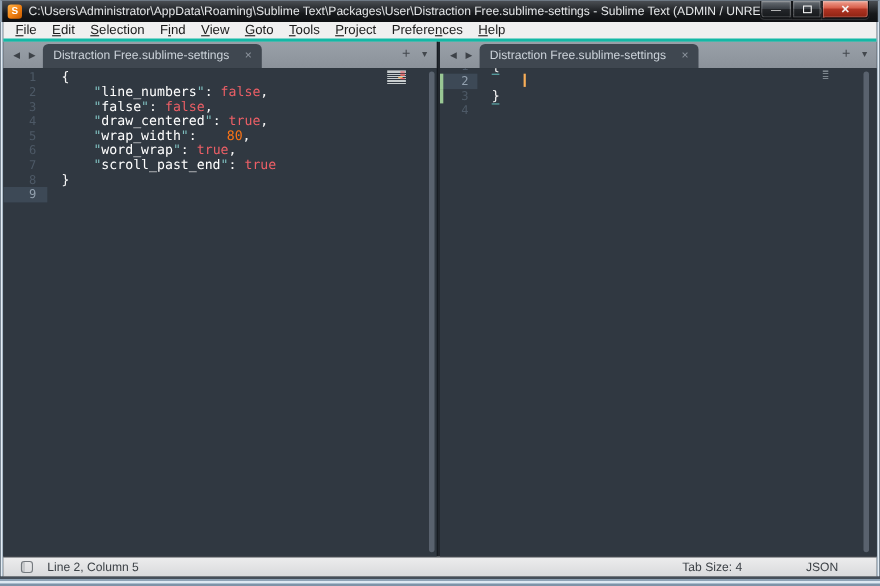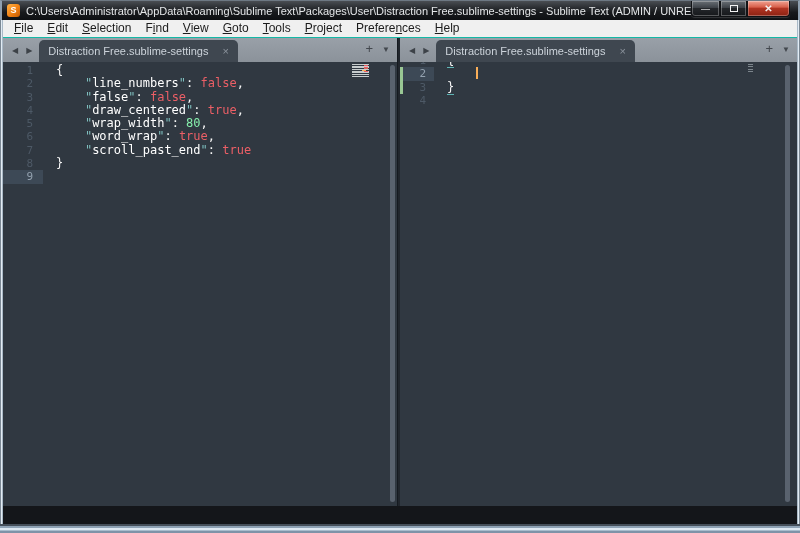--- a/index.html
+++ b/index.html
@@ -45,7 +45,7 @@
   .content { width:794px; display:flex; flex-direction:column; }
 
   
-  .menubar { height:18px; background:#f0f0f0; display:flex; align-items:center; padding-left:4px; border-bottom:1px solid #14b8a6; }
+  .menubar { height:18px; background:#f0f0f0; display:flex; align-items:center; padding-left:4px; border-bottom:3px solid #14b8a6; }
   .menu-item { font-size:12px; color:#1c1c1c; padding:0 7px; line-height:17px; cursor:default; }
   .menu-item u { text-decoration:underline; }
 

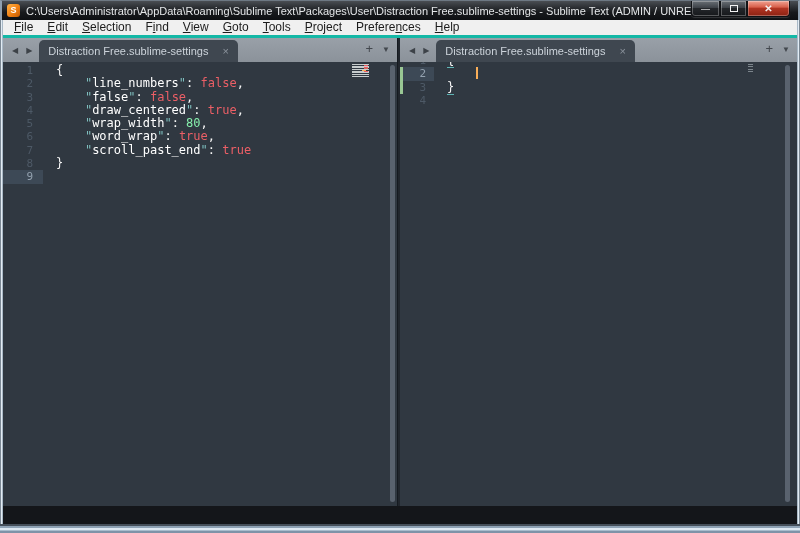--- a/index.html
+++ b/index.html
@@ -97,7 +97,7 @@
   .c-q { color:#7fbfbf; }
   .c-k { color:#ffffff; }
   .c-b { color:#ec5f66; }
-  .c-n { color:#86efac; }
+  .c-n { color:#f97316;margin-left:20px; }
   .bracket-match { border-bottom:1px solid #5fb4b4; }
   .caret { display:inline-block; width:2px; height:12px; background:#f9ae58; vertical-align:-2px; }
 

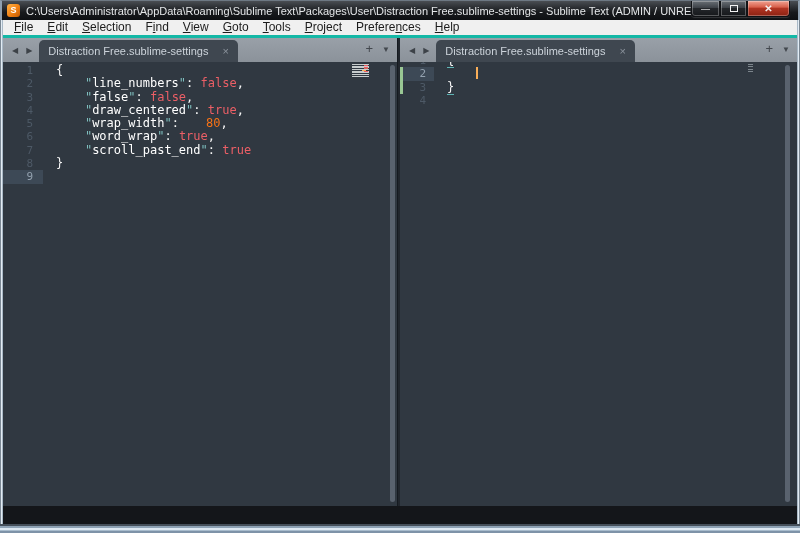--- a/index.html
+++ b/index.html
@@ -251,6 +251,13 @@
 
       </div>
 
+      <div class="statusbar">
+        <span class="panel-icon"></span>
+        <span>Line 2, Column 5</span>
+        <span class="sb-spacer"></span>
+        <span class="sb-tabsize">Tab Size: 4</span>
+        <span class="sb-syntax">JSON</span>
+      </div>
 
     </div>
     <div class="side-border right"></div>

